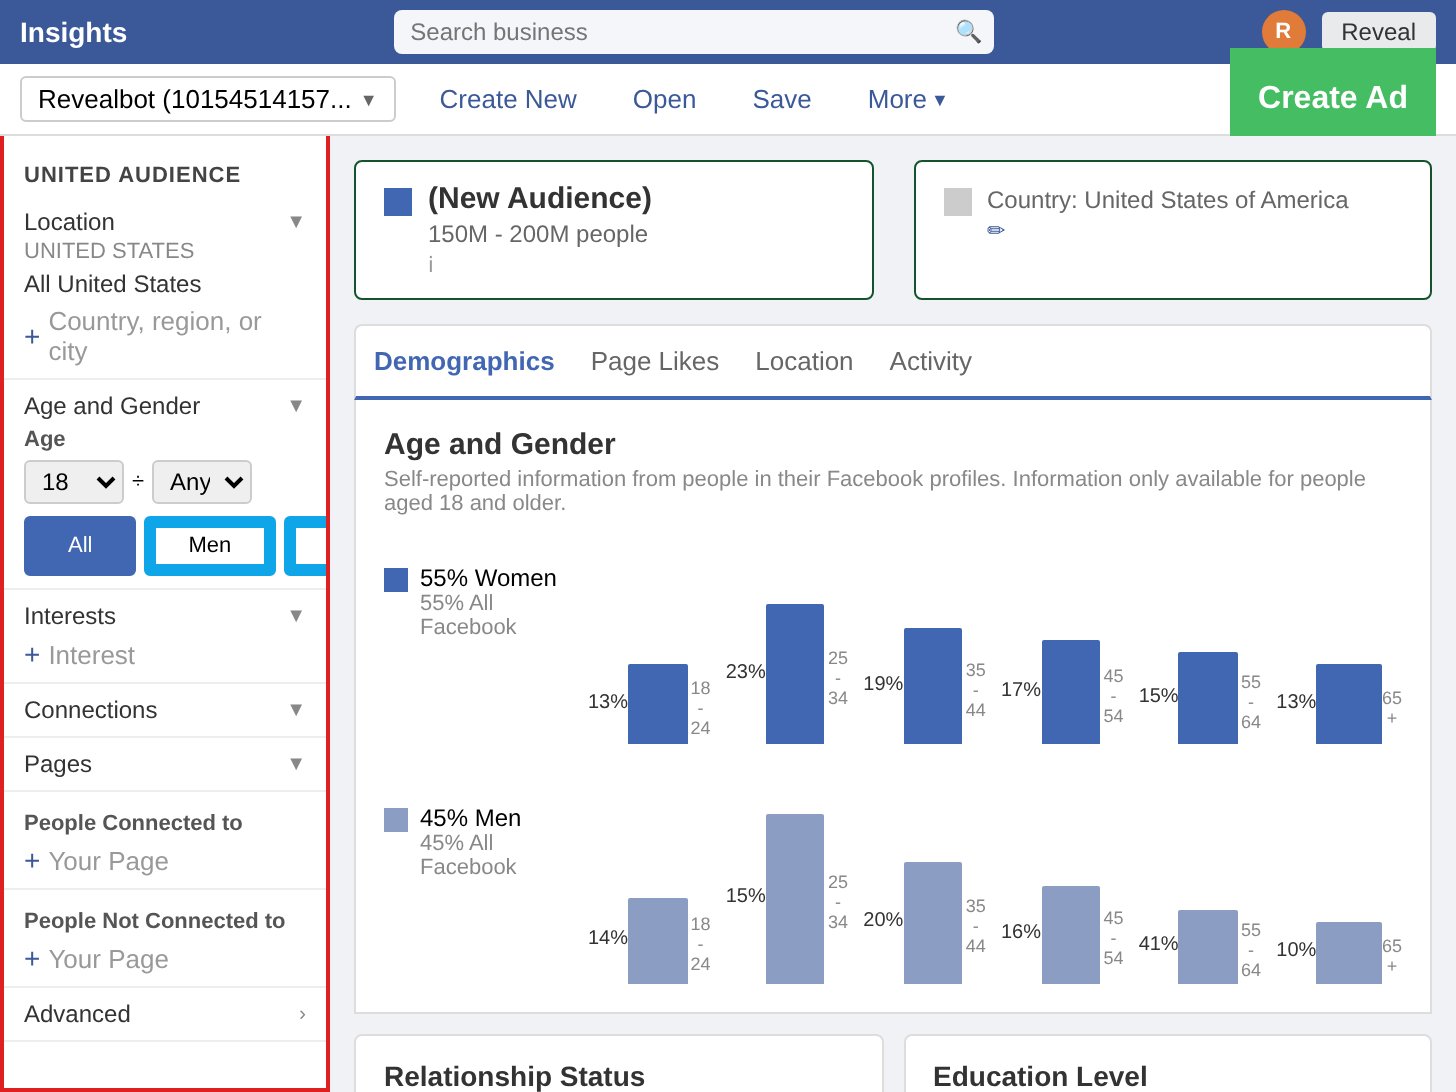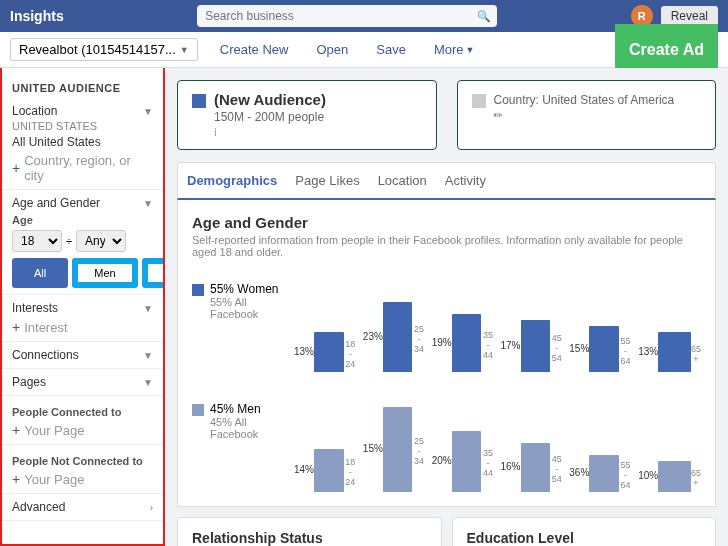--- a/index.html
+++ b/index.html
@@ -621,7 +621,7 @@
       <span class="bar-label">45 - 54</span>
     </div>
               <div class="bar-item">
-      <span class="bar-pct">36%</span>
+      <span class="bar-pct">41%</span>
       <div class="bar light" style="height:37px;"></div>
       <span class="bar-label">55 - 64</span>
     </div>

